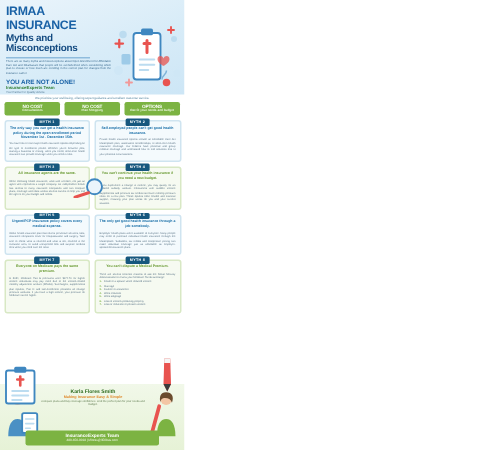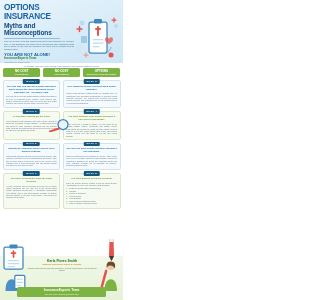--- a/index.html
+++ b/index.html
@@ -121,7 +121,7 @@
 
   <div class="header">
     <div class="hdr-text">
-      <div class="title1">OPTIONS INSURANCE</div>
+      <div class="title1">IRMAA INSURANCE</div>
       <div class="title2">Myths and Misconceptions</div>
       <div class="hdr-rule"></div>
       <div class="hdr-para">There are so many myths and misconceptions about Open Enrollment for Affordable Care Act and Obamacare that people will be overwhelmed when considering which plan to choose or how much are enrolling in the correct plan for changes from the insurance carrier.</div>

